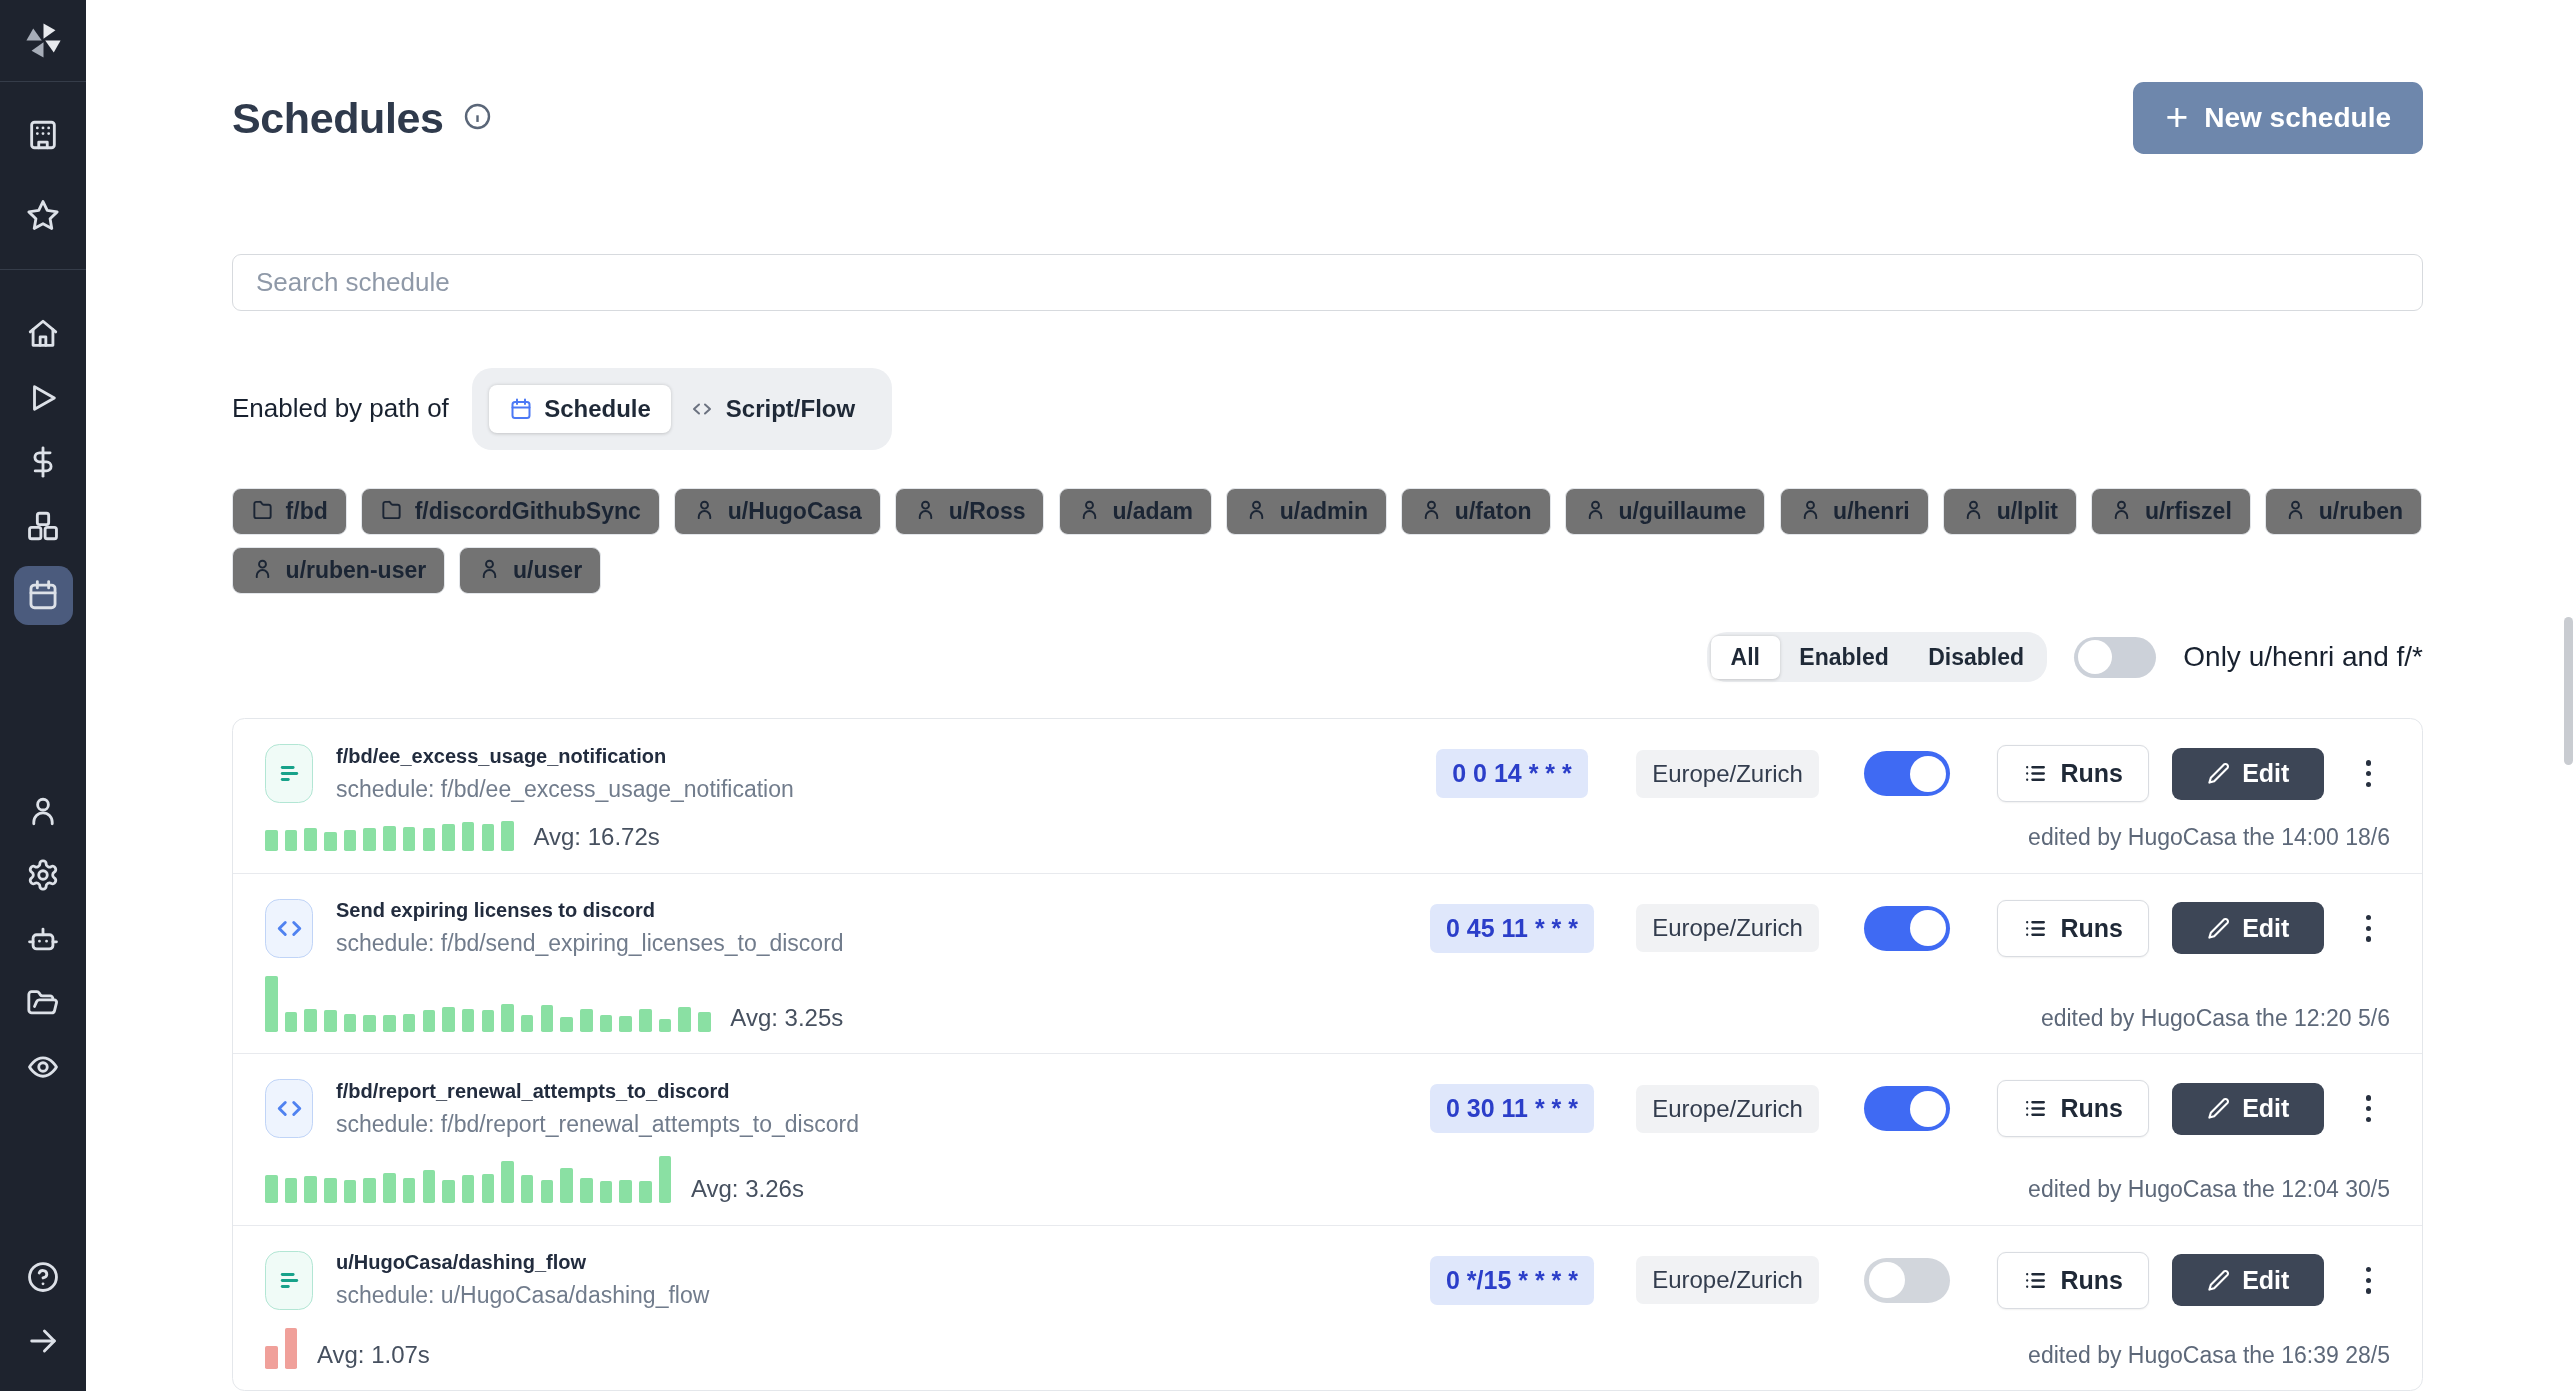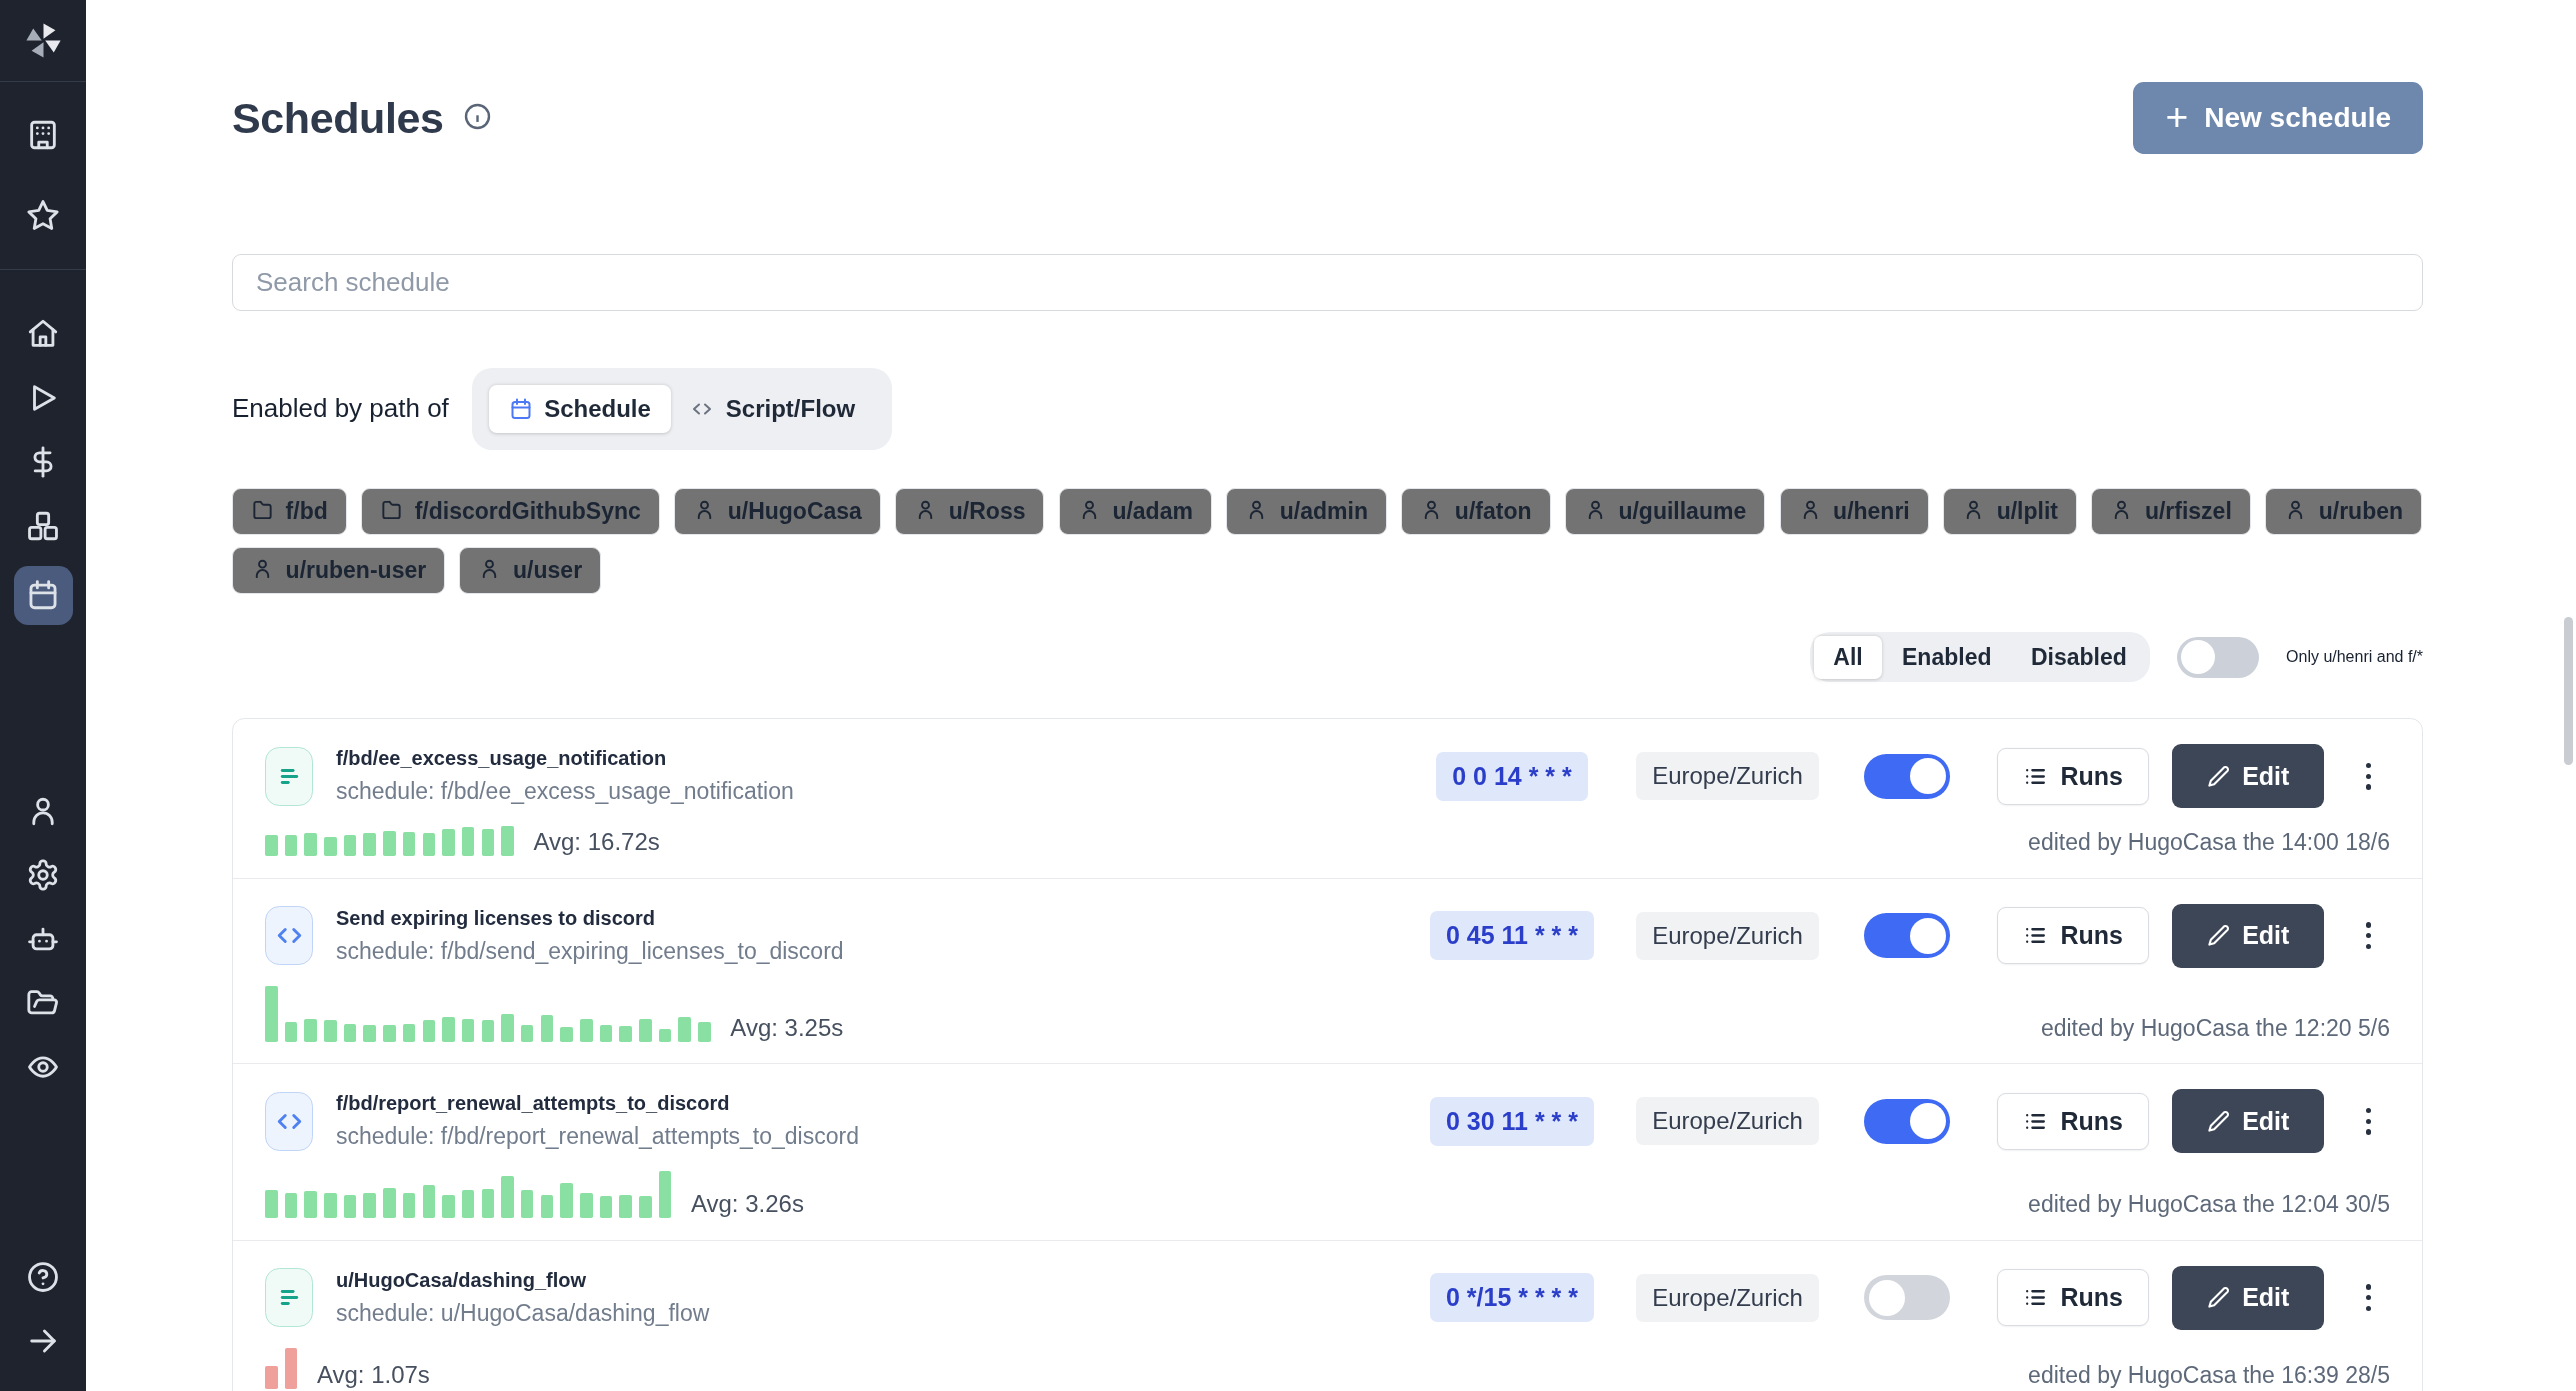--- a/index.html
+++ b/index.html
@@ -53,7 +53,7 @@
   .tab.active { background:#fff; box-shadow:0 0.9px 3.6px rgba(0,0,0,.18); }
   .switch { width:82px; height:41px; border-radius:20.6px; background:#ccd1d9; position:relative; cursor:pointer; flex:none; }
   .switch .knob { position:absolute; top:3.6px; left:3.6px; width:34px; height:34px; border-radius:50%; background:#fff; }
-  .switch-label { font-size:16px; color:#18212f;text-align:center; }
+  .switch-label { font-size:28px; color:#18212f;text-align:center; }
 
   
   .list { margin-top:36px; border:0.9px solid #e4e7eb; border-radius:12.5px; background:#fff; }

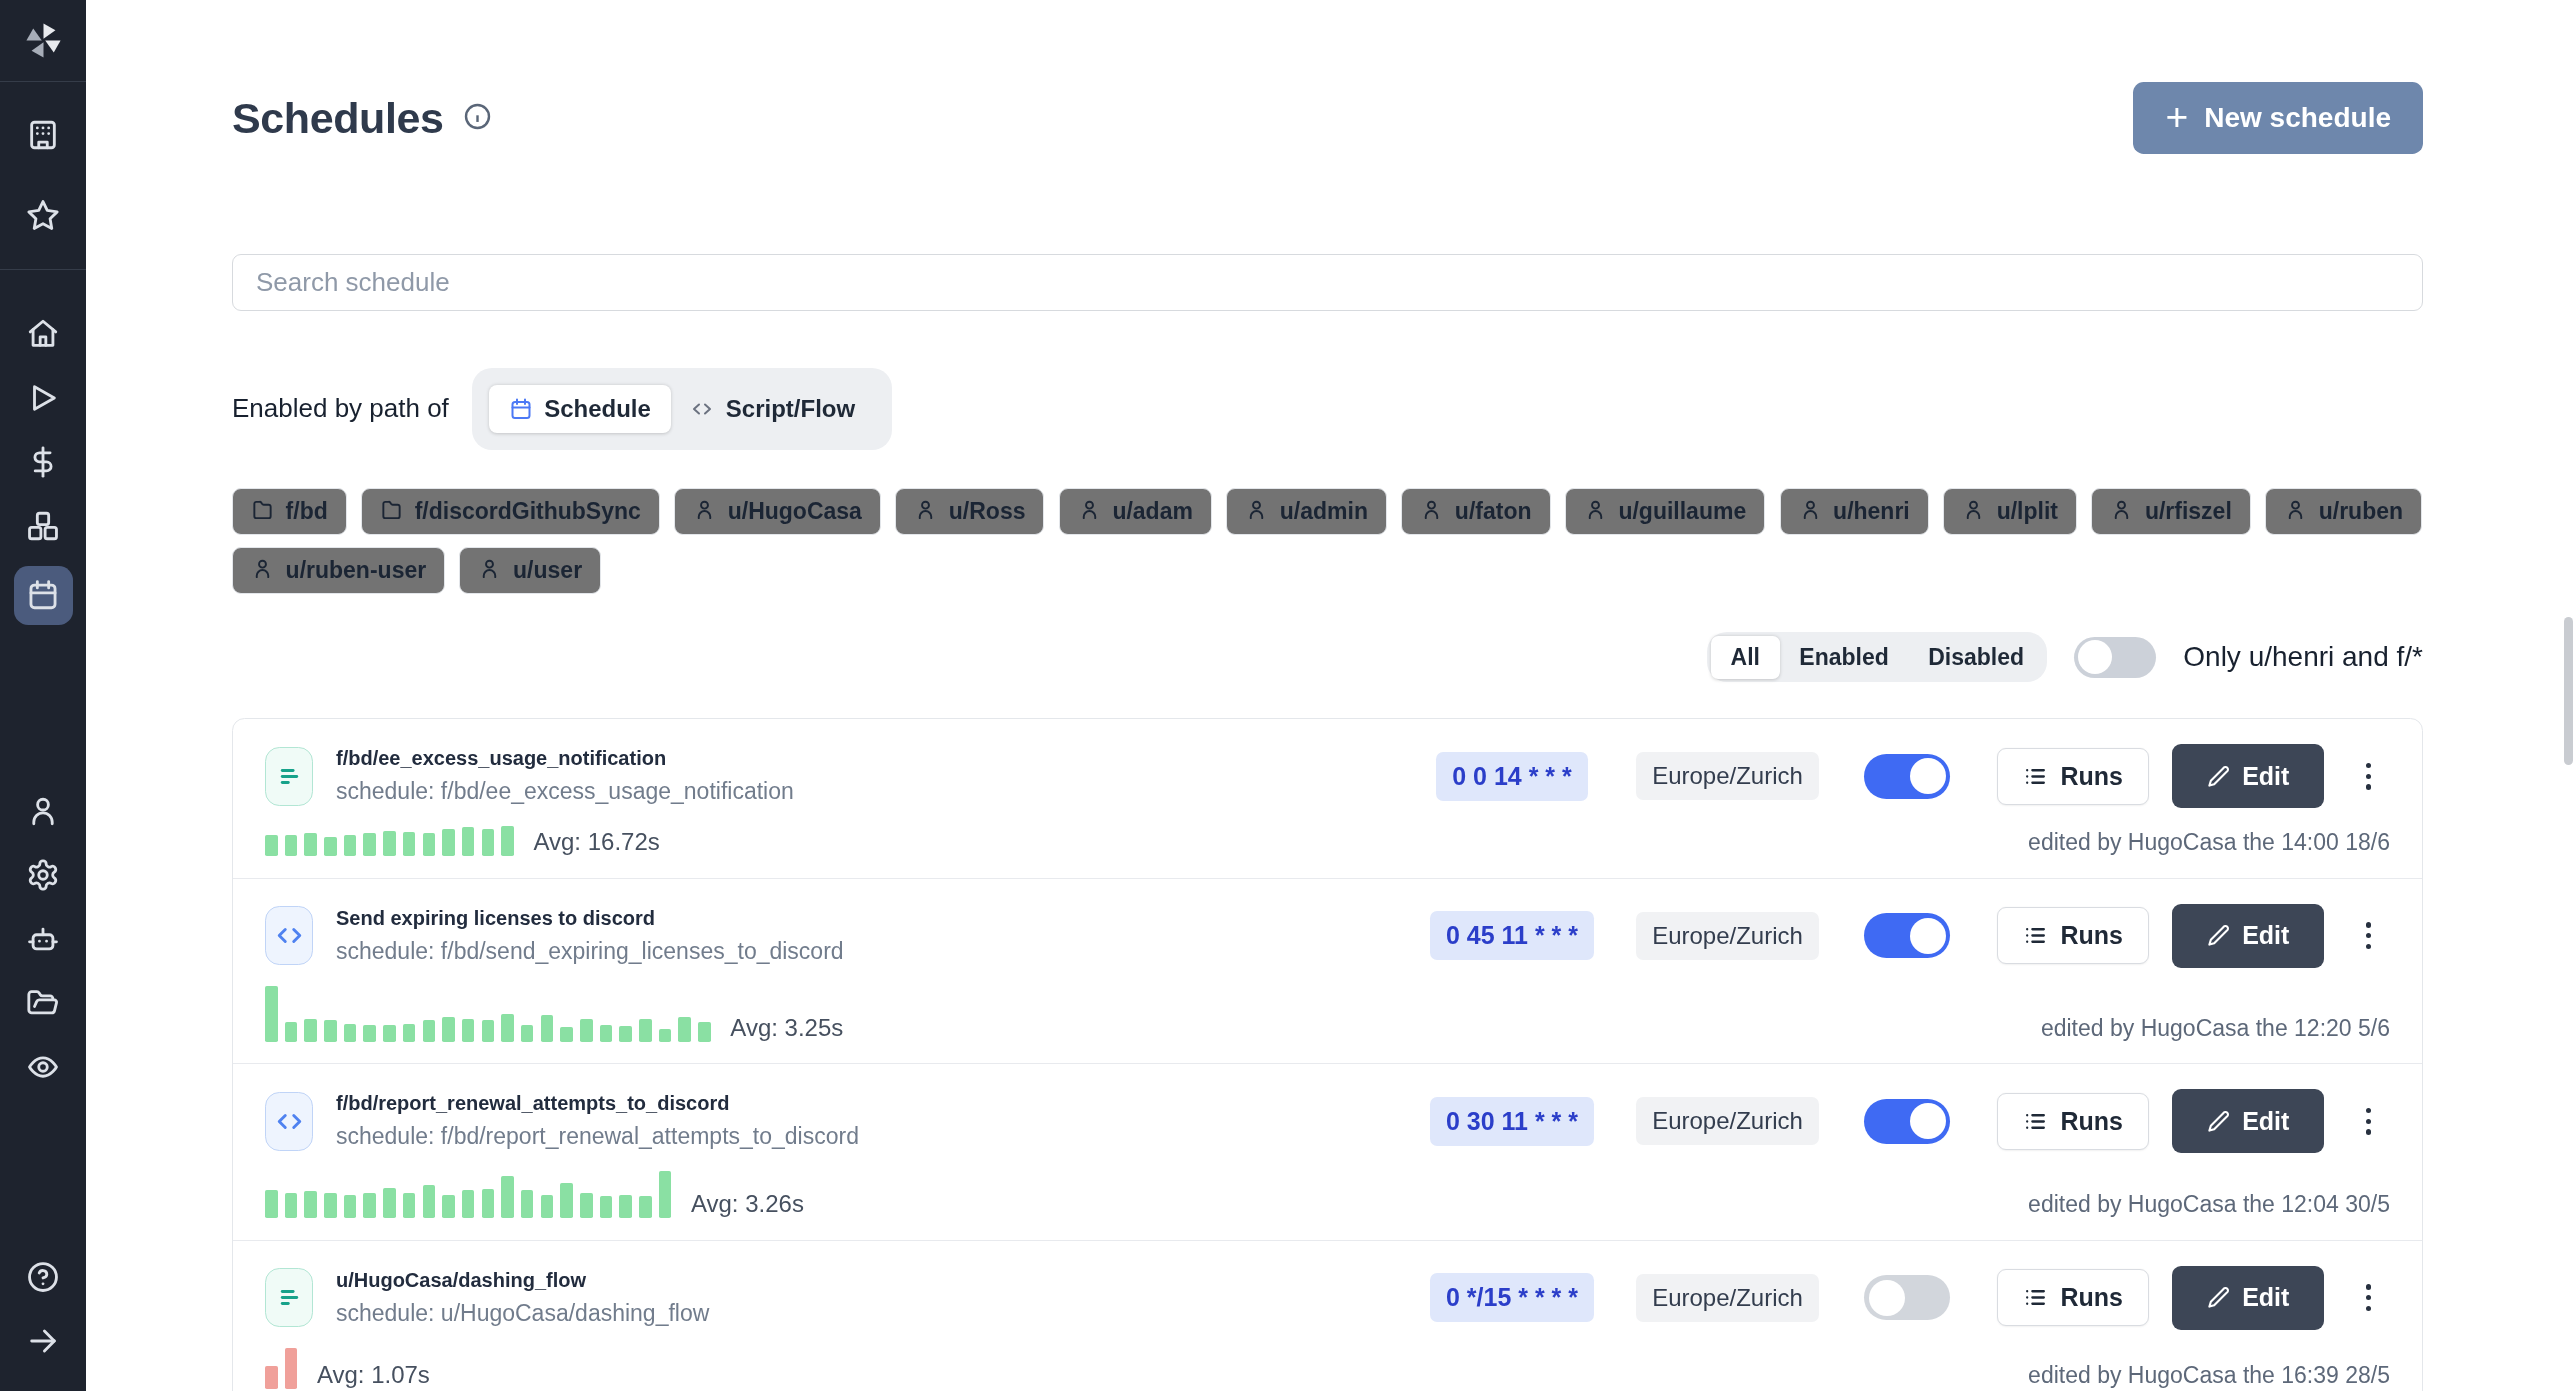--- a/index.html
+++ b/index.html
@@ -83,7 +83,7 @@
     border:0.9px solid #d9dce1; background:#fff; box-shadow:0 0.9px 1.8px rgba(0,0,0,.06);
     font-size:25px; font-weight:700; color:#1f2937; font-family:inherit; cursor:pointer; }
   .btn-runs svg { width:25px; height:25px; fill:none; stroke:#1f2937; stroke-width:2.2; stroke-linecap:round; }
-  .btn-edit { display:flex; align-items:center; justify-content:center; gap:12.5px; height:64px; border-radius:9px;
+  .btn-edit { display:flex; align-items:center; justify-content:center; gap:12.5px; height:52px; border-radius:9px;
     border:none; background:#3d4656; color:#fff; font-size:25px; font-weight:700; font-family:inherit; cursor:pointer; }
   .btn-edit svg { width:23px; height:23px; fill:none; stroke:#fff; stroke-width:2.2; stroke-linecap:round; stroke-linejoin:round; }
   .kebab { justify-self:center; display:flex; flex-direction:column; gap:5.4px; cursor:pointer; padding:5.4px; }

